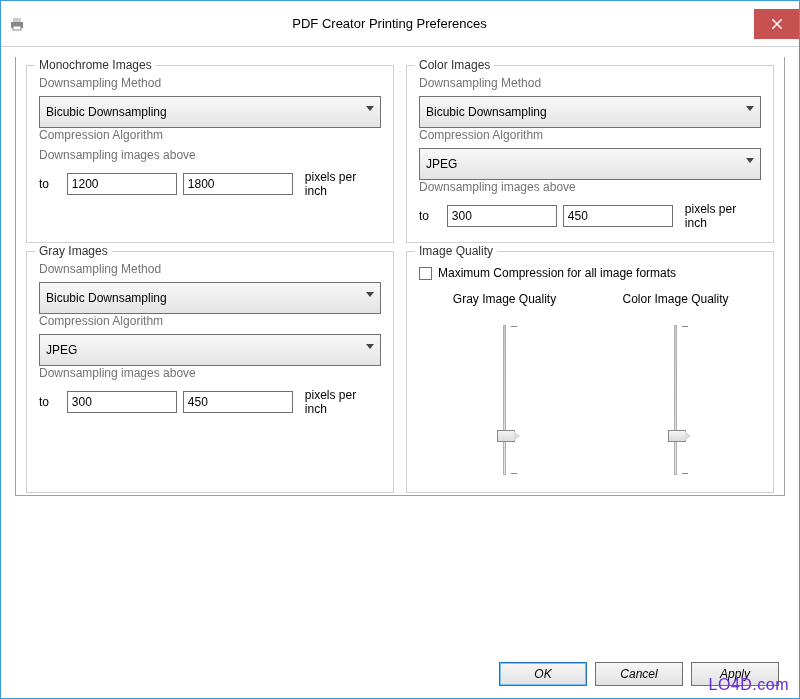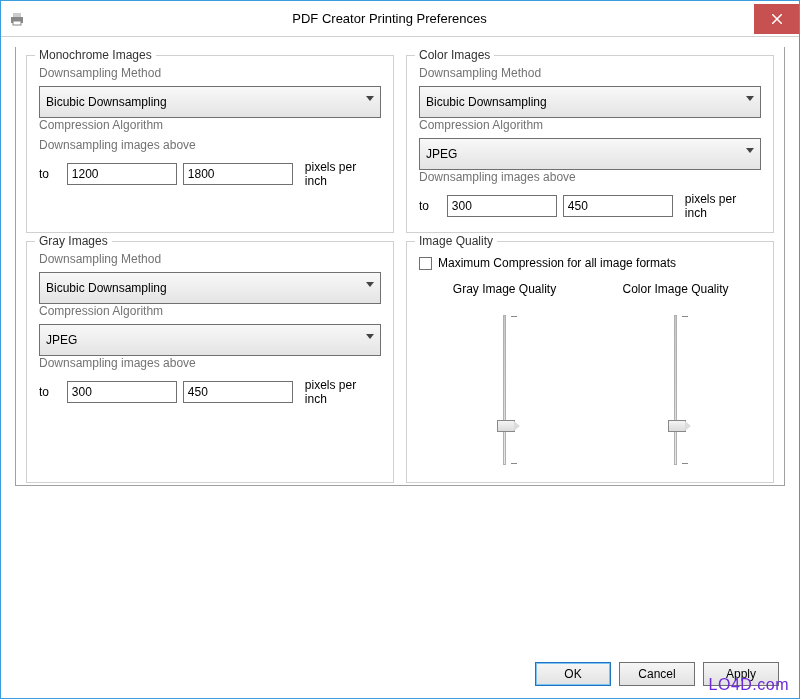--- a/index.html
+++ b/index.html
@@ -6,7 +6,7 @@
 body { background: #fff; width: 800px; height: 699px; position: relative; overflow: hidden; }
 
 .window { width: 800px; height: 699px; background: #fff; border: 1px solid #3a9de0; position: relative; }
-.titlebar { height: 36px; background: #fff; display: flex; align-items: center; border-bottom: 1px solid #d0d0d0; }
+.titlebar { height: 46px; background: #fff; display: flex; align-items: center; border-bottom: 1px solid #d0d0d0; }
 .titlebar-icon { width: 16px; height: 16px; margin-left: 8px; display: inline-block; }
 .title-text { flex: 1; text-align: center; font-size: 13px; color: #000; }
 .close-btn { width: 45px; height: 30px; background: #c75050; color: #fff; display: flex; align-items: center; justify-content: center; font-size: 14px; }

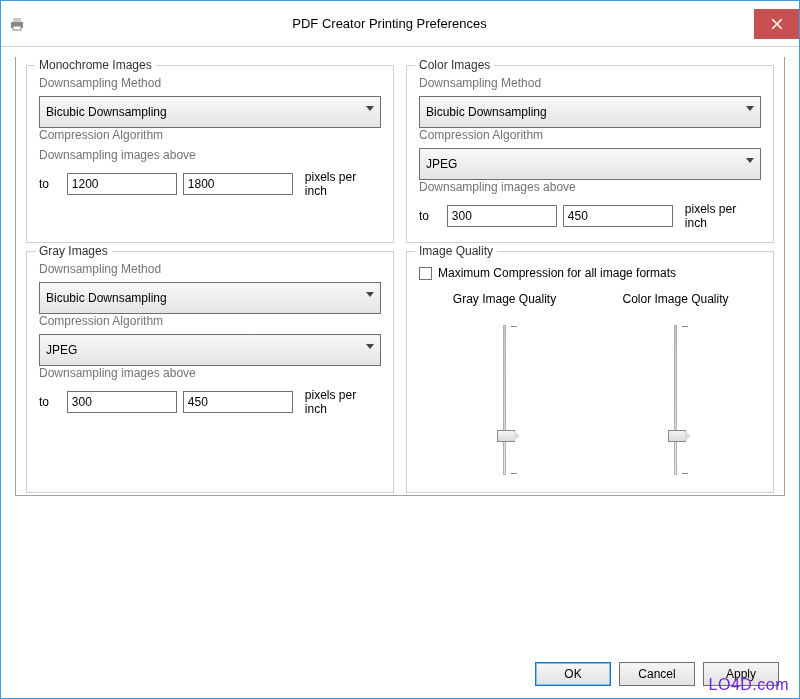--- a/index.html
+++ b/index.html
@@ -48,7 +48,7 @@
 .slider-thumb::after { content: ""; position: absolute; right: -6px; top: 0px; width: 0; height: 0; border-top: 5px solid transparent; border-bottom: 5px solid transparent; border-left: 6px solid #dcdcdc; }
 
 .button-row { position: absolute; bottom: 12px; right: 20px; display: flex; gap: 8px; }
-.btn { width: 76px; height: 24px; border: 1px solid #707070; background: linear-gradient(#f6f6f6,#e2e2e2); display: flex; align-items: center; justify-content: center; }
+.btn { width: 88px; height: 24px; border: 1px solid #707070; background: linear-gradient(#f6f6f6,#e2e2e2); display: flex; align-items: center; justify-content: center; font-style: italic; }
 .btn.default { border: 1px solid #1e74c0; box-shadow: inset 0 0 0 1px #7cc3f3; }
 
 .watermark { position: absolute; right: 10px; bottom: 4px; font-size: 16px; color: #6d28d9; letter-spacing: 0.5px; pointer-events: none; }

